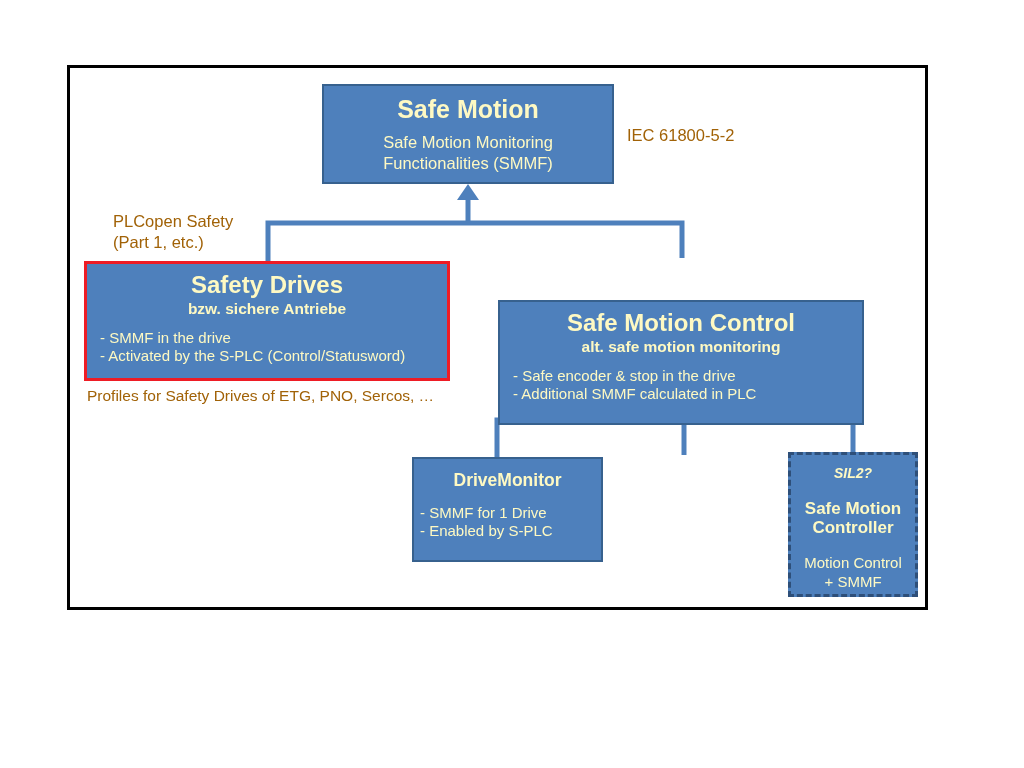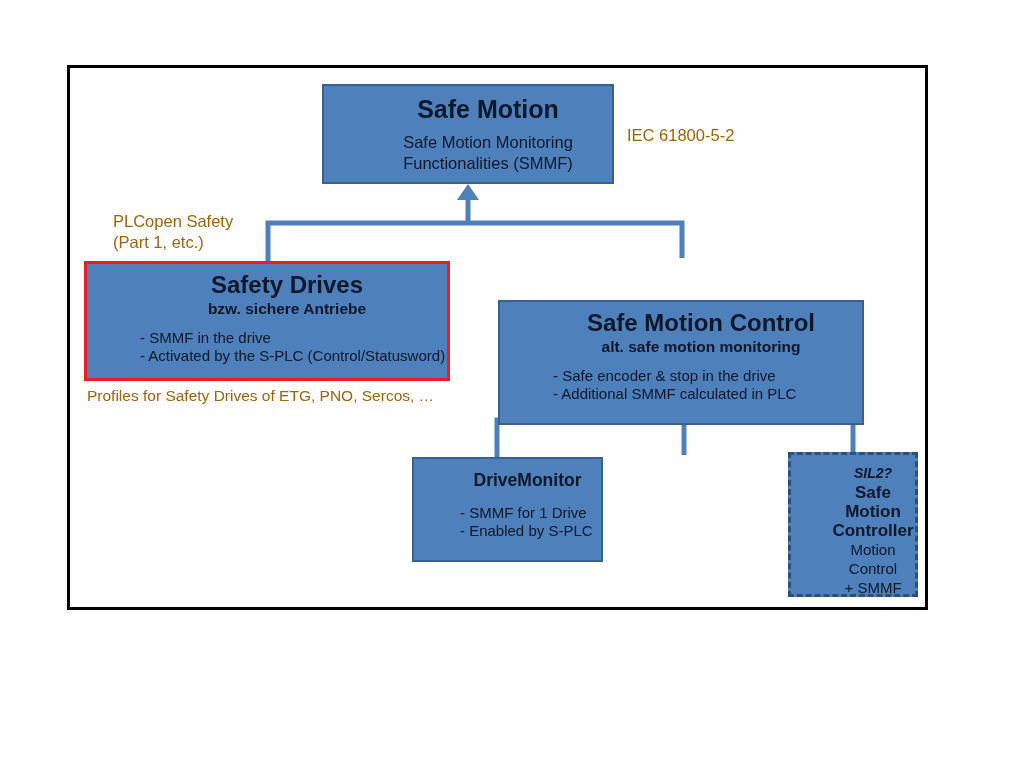--- a/index.html
+++ b/index.html
@@ -52,11 +52,10 @@
     box-sizing: border-box;
     background: #4E80BC;
     border: 2px solid #37618E;
-    color: #0f172a;
+    color: #fef9c3;
     display: flex;
     flex-direction: column;
     overflow: hidden;
-    padding-left: 40px;
   }
   .node.red {
     border: 3px solid #EE1C25;

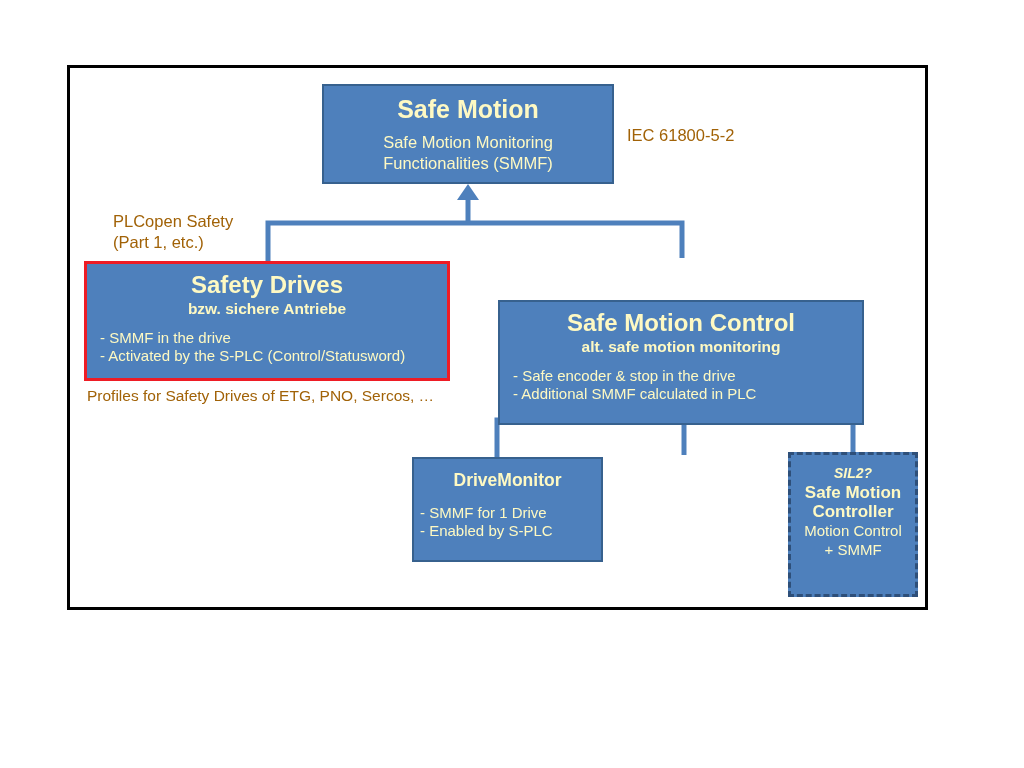--- a/index.html
+++ b/index.html
@@ -171,6 +171,7 @@
     height: 145px;
     padding-top: 10px;
     align-items: center;
+    gap: 16px;
   }
   #node-safe-motion-controller .tag {
     font-size: 14px;

